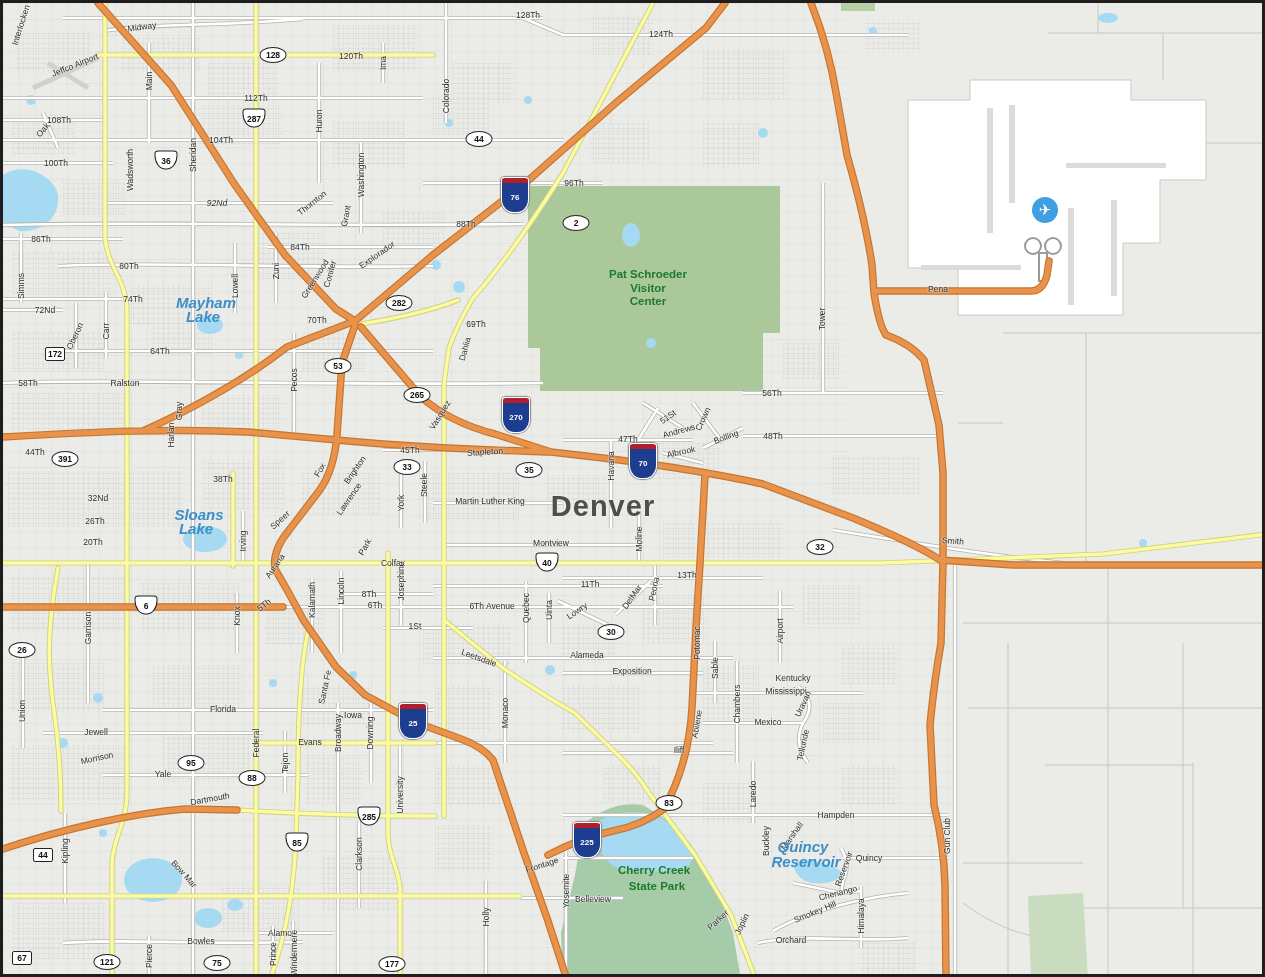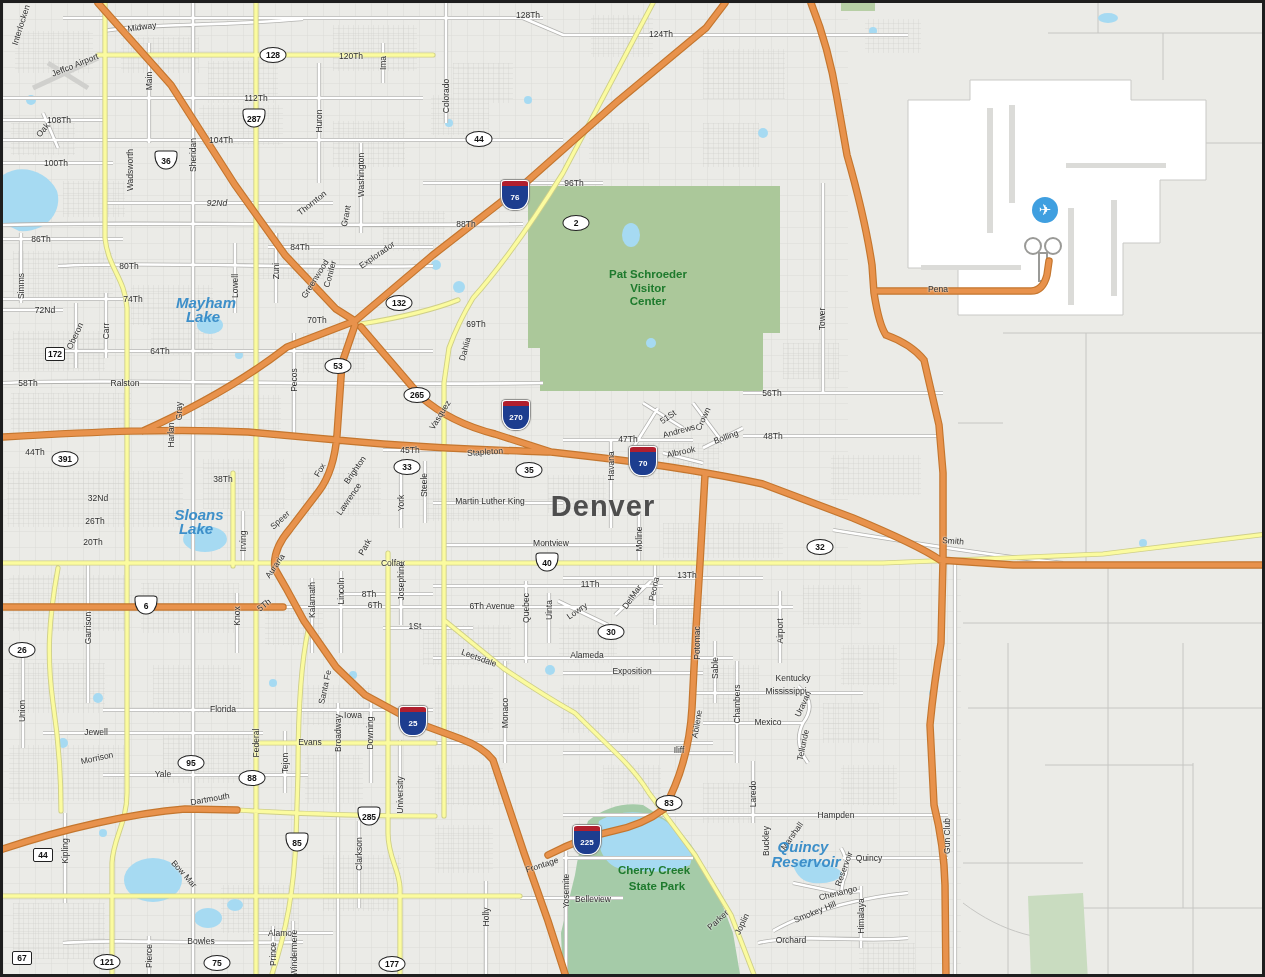--- a/index.html
+++ b/index.html
@@ -18,7 +18,7 @@
   .shd.oval{width:27px;height:16px;border:1.6px solid #222;border-radius:50%;}
   .shd.sq{width:20px;height:14px;border:1.6px solid #222;border-radius:2px;}
   .shd.us{width:23px;height:19px;border:1.7px solid #222;border-radius:4px 4px 11px 11px/3px 3px 14px 14px;}
-  .shd.i{width:28px;height:30px;color:#fff;border:1.5px solid #fff;box-shadow:0 0 1px 1px #8a8a88;
+  .shd.i{width:28px;height:36px;color:#fff;border:1.5px solid #fff;box-shadow:0 0 1px 1px #8a8a88;
         background:linear-gradient(#b01f2e 0 5px,#1d3d8f 5px 100%);
         border-radius:4px 4px 12px 12px/3px 3px 14px 14px;font-size:8px;padding-top:4px;}
   .plane{position:absolute;z-index:25;width:26px;height:26px;border-radius:50%;background:#3f9fe0;

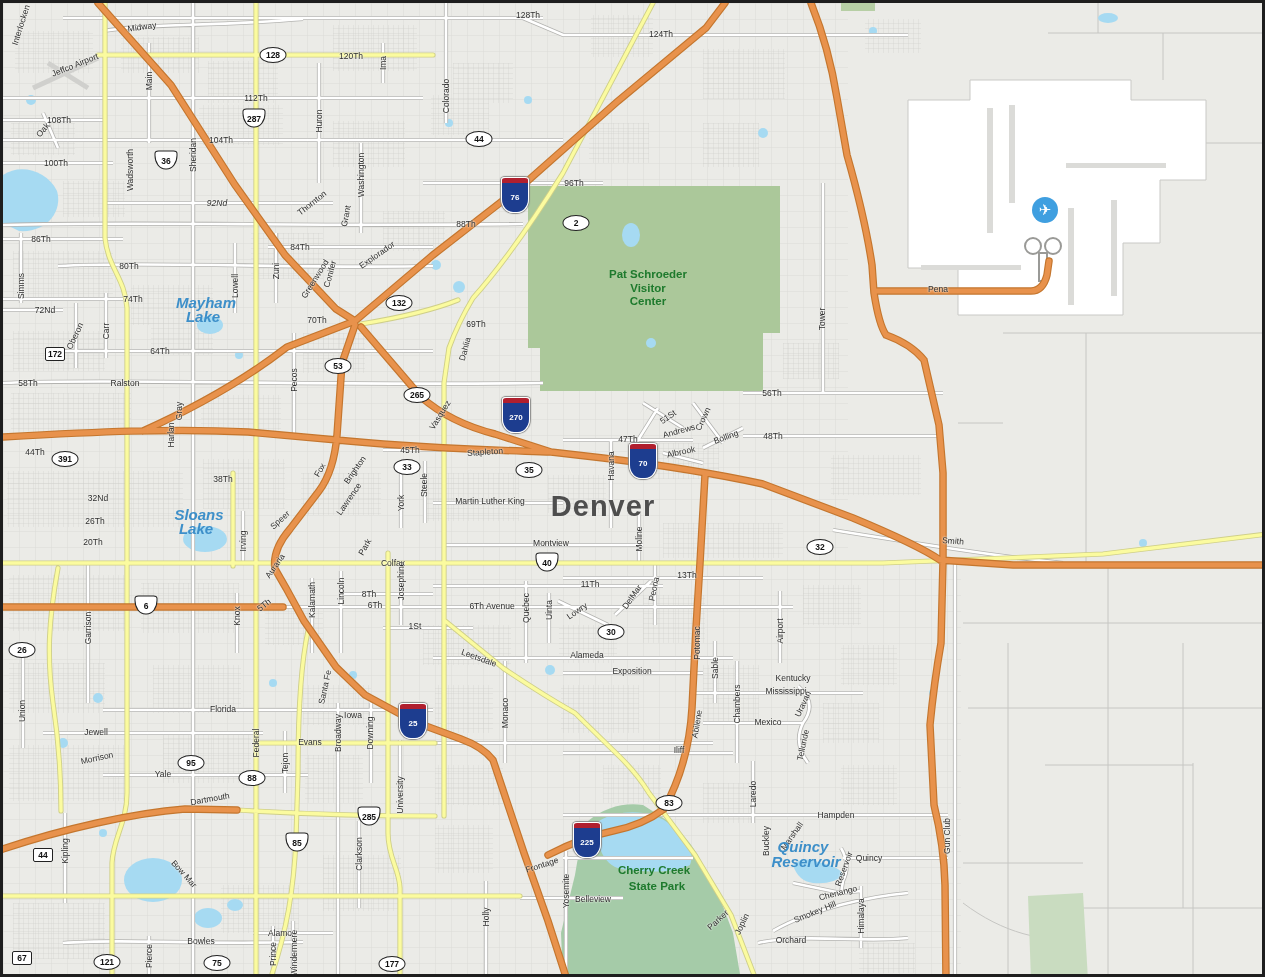--- a/index.html
+++ b/index.html
@@ -293,7 +293,7 @@
       <div class="shd oval" style="left: 270px; top: 52px;">128</div>
       <div class="shd oval" style="left: 476px; top: 136px;">44</div>
       <div class="shd oval" style="left: 573px; top: 220px;">2</div>
-      <div class="shd oval" style="left: 396px; top: 300px;">132</div>
+      <div class="shd oval" style="left: 396px; top: 300px;">282</div>
       <div class="shd oval" style="left: 335px; top: 363px;">53</div>
       <div class="shd oval" style="left: 414px; top: 392px;">265</div>
       <div class="shd oval" style="left: 404px; top: 464px;">33</div>

